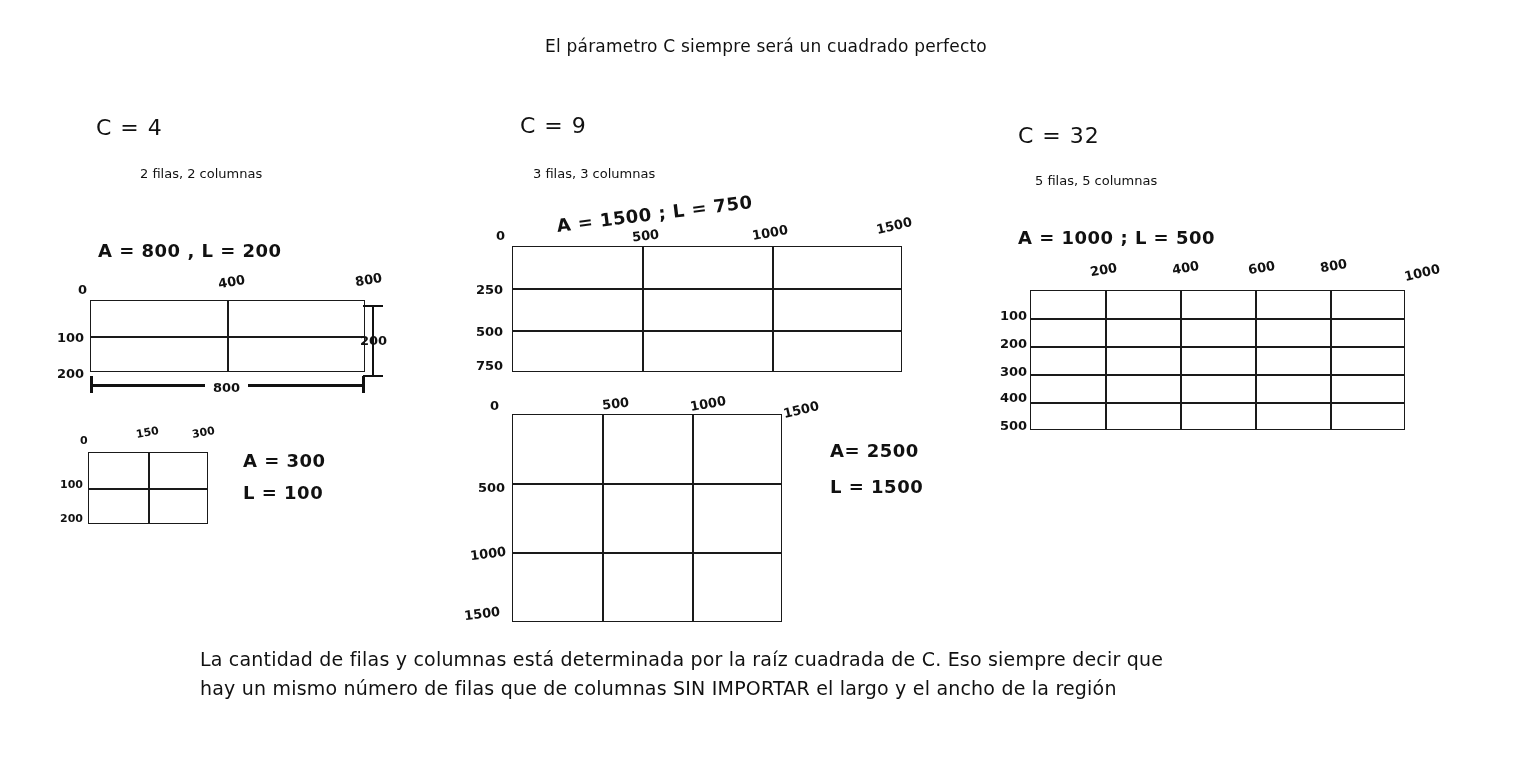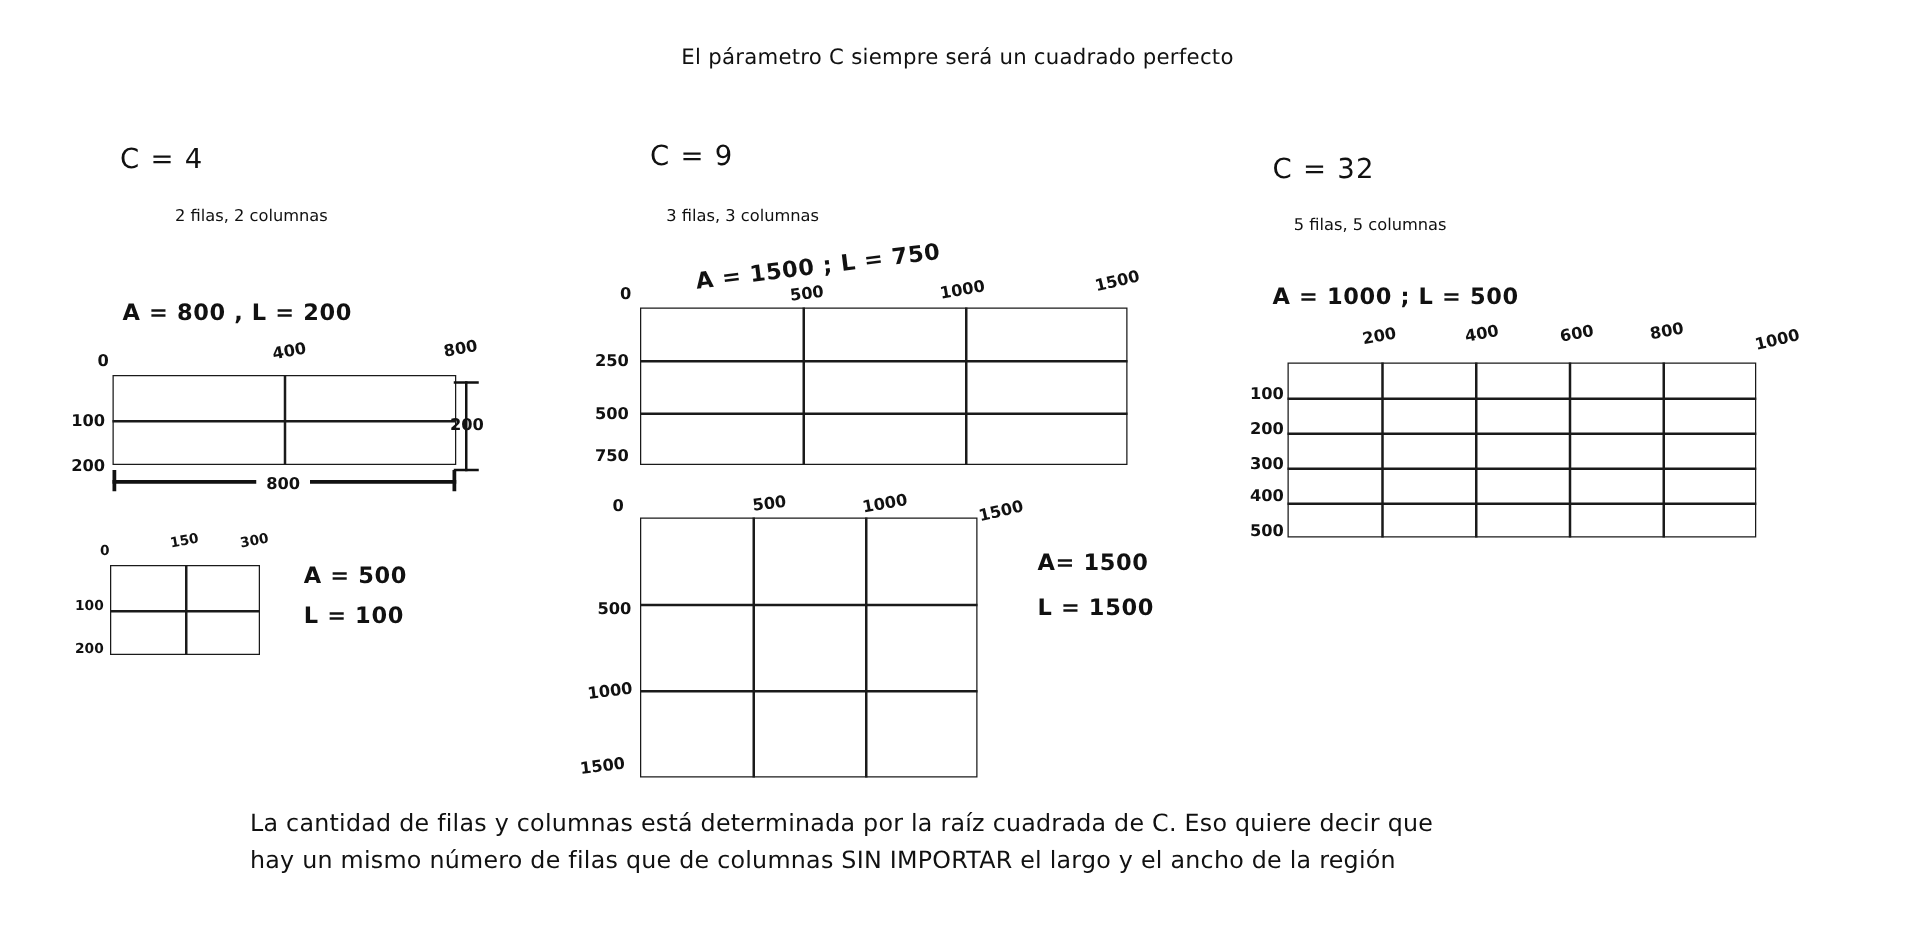--- a/index.html
+++ b/index.html
@@ -74,7 +74,7 @@
 <div class="abs txt hand tick-sm" style="left:60px;top:478px;">100</div>
 <div class="abs txt hand tick-sm" style="left:60px;top:512px;">200</div>
 
-<div class="abs txt hand note" style="left:243px;top:450px;">A = 500</div>
+<div class="abs txt hand note" style="left:243px;top:450px;">A = 300</div>
 <div class="abs txt hand note" style="left:243px;top:482px;">L = 100</div>
 
 <div class="abs txt hand head-c" style="left:520px;top:113px;">C = 9</div>

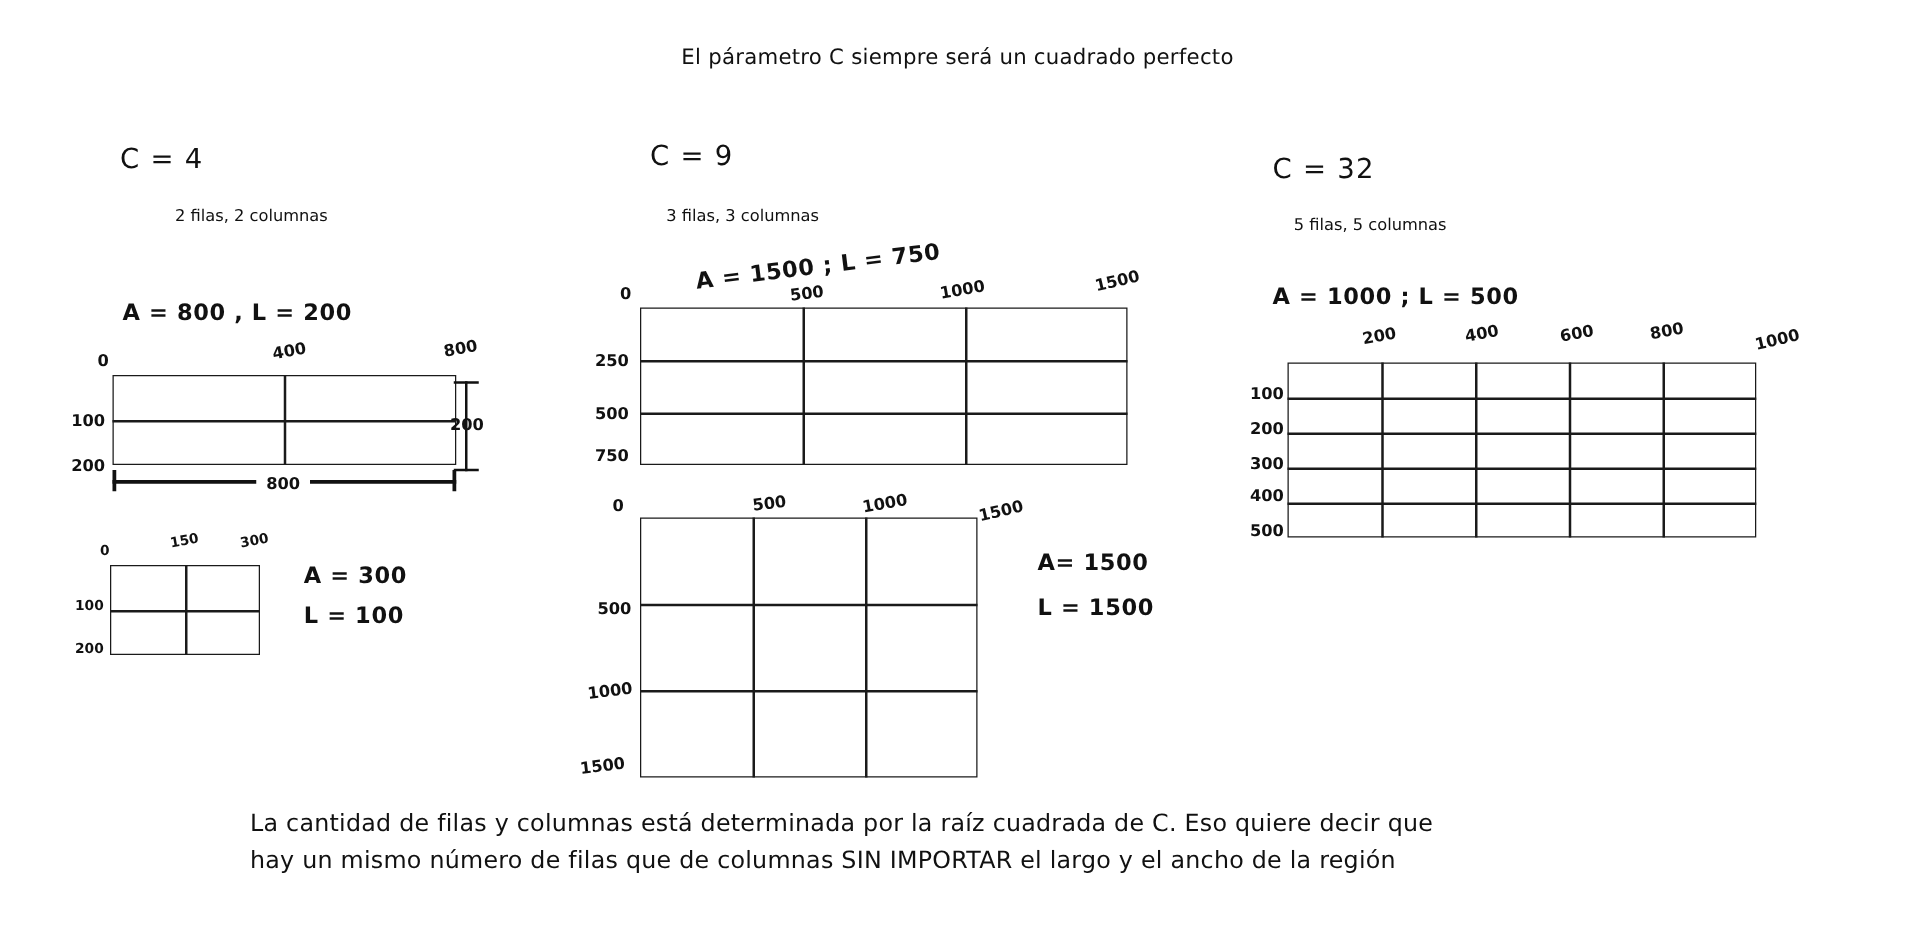--- a/index.html
+++ b/index.html
@@ -112,7 +112,7 @@
 <div class="abs txt hand tick" style="left:470px;top:546px;"><span class="rot-c">1000</span></div>
 <div class="abs txt hand tick" style="left:464px;top:606px;"><span class="rot-c">1500</span></div>
 
-<div class="abs txt hand note" style="left:830px;top:440px;">A= 1500</div>
+<div class="abs txt hand note" style="left:830px;top:440px;">A= 2500</div>
 <div class="abs txt hand note" style="left:830px;top:476px;">L = 1500</div>
 
 <div class="abs txt hand head-c" style="left:1018px;top:123px;">C = 32</div>

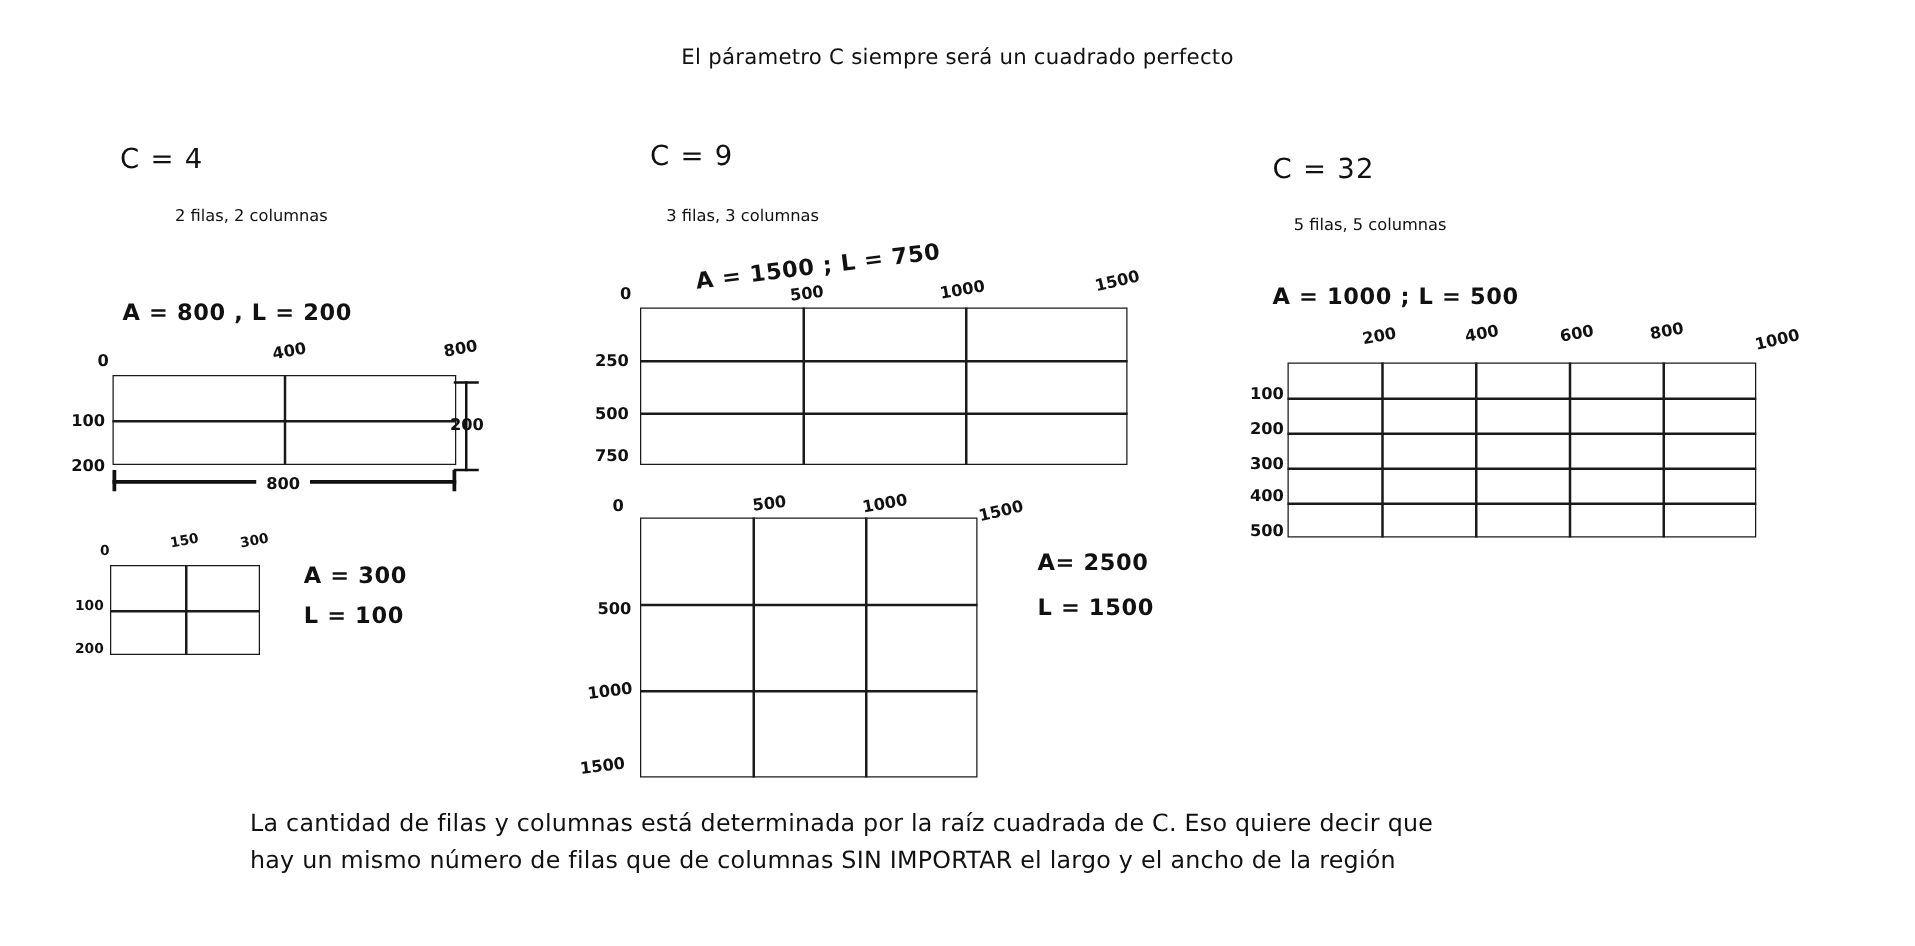--- a/index.html
+++ b/index.html
@@ -143,7 +143,7 @@
 <div class="abs txt hand tick" style="left:1000px;top:418px;">500</div>
 
 <div class="abs txt hand" id="footer">
-  <div>La cantidad de filas y columnas está determinada por la raíz cuadrada de C. Eso quiere decir que</div>
+  <div>La cantidad de filas y columnas está determinada por la raíz cuadrada de C. Eso siempre decir que</div>
   <div>hay un mismo número de filas que de columnas SIN IMPORTAR el largo y el ancho de la región</div>
 </div>
 

